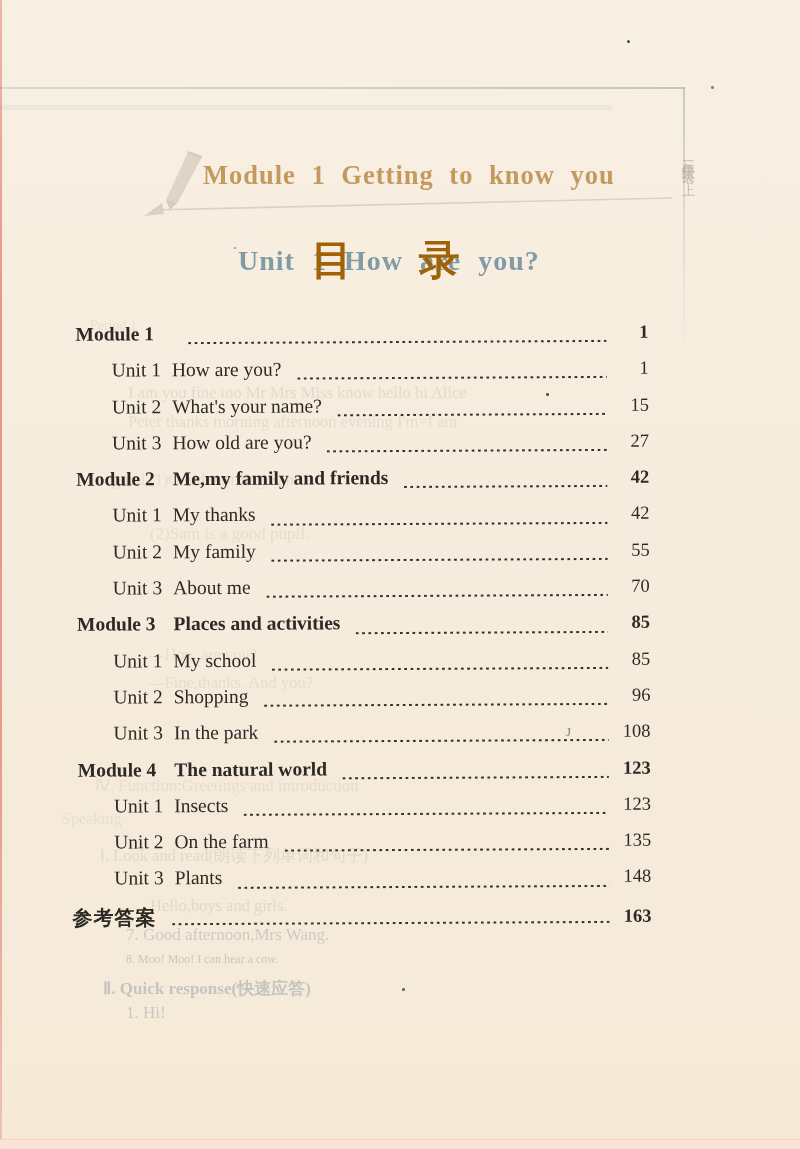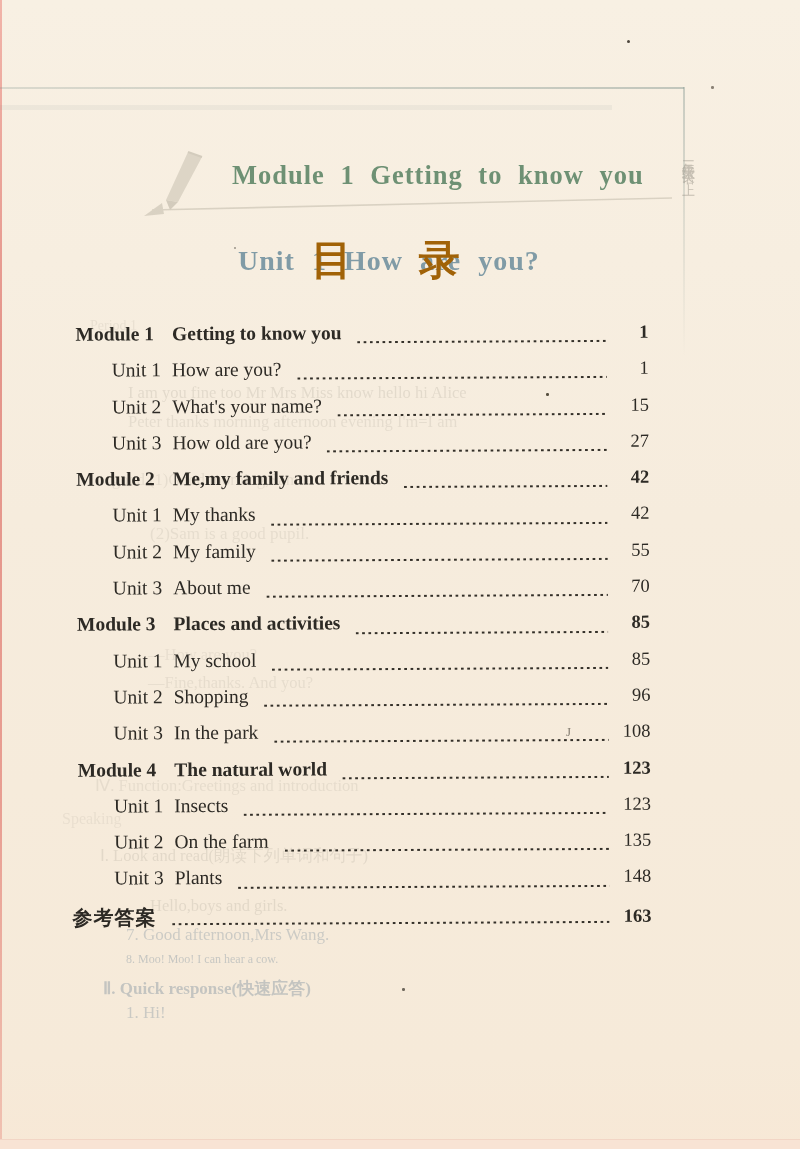--- a/index.html
+++ b/index.html
@@ -25,8 +25,8 @@
   
   .ghost{position:absolute;color:#b6afa1;white-space:nowrap;pointer-events:none;}
   .g-blue{color:#93a0a9;}
-  .ghost-wm-title{position:absolute;left:232px;top:160px;font:bold 26.5px "Liberation Serif",serif;
-    color:#14532d;opacity:.6;letter-spacing:1px;word-spacing:8px;white-space:nowrap;}
+  .ghost-wm-title{position:absolute;left:203px;top:160px;font:bold 26.5px "Liberation Serif",serif;
+    color:#a16207;opacity:.6;letter-spacing:1px;word-spacing:8px;white-space:nowrap;}
   .ghost-wm-sub{position:absolute;left:238px;top:245px;font:bold 28px "Liberation Serif",serif;
     color:#0c4a6e;opacity:.5;letter-spacing:1px;word-spacing:9px;white-space:nowrap;}
   .ghost-arrow{position:absolute;left:132px;top:140px;opacity:.55;}

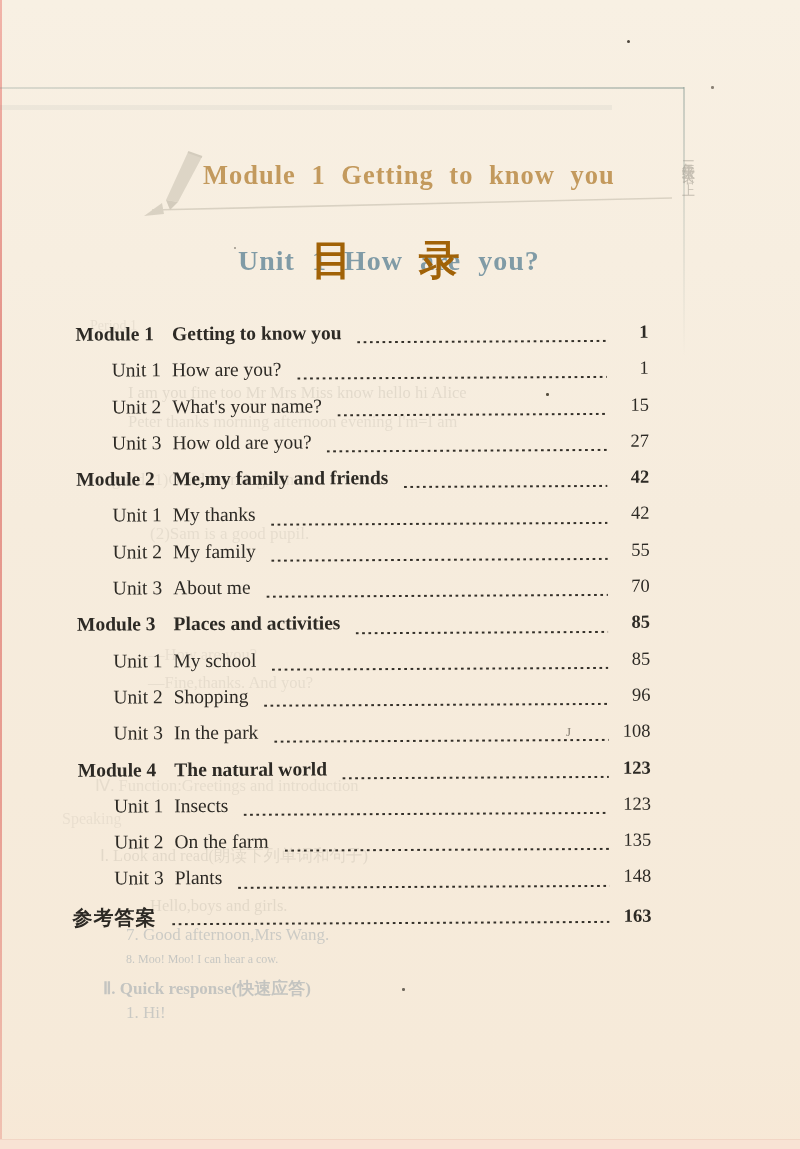--- a/index.html
+++ b/index.html
@@ -98,7 +98,6 @@
 <div class="toc-area" id="toc-list">
     <div class="toc-row module">
     <span class="prefix">Module 1</span>
-    <span class="title">Getting to know you</span>
     <span class="leader"></span>
     <span class="pagenum">1</span>
   </div>

